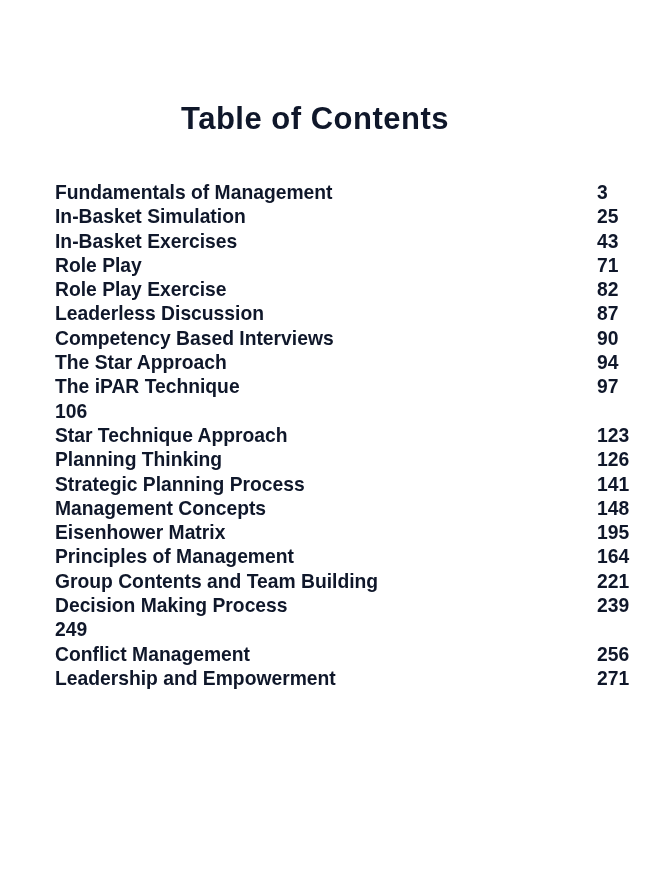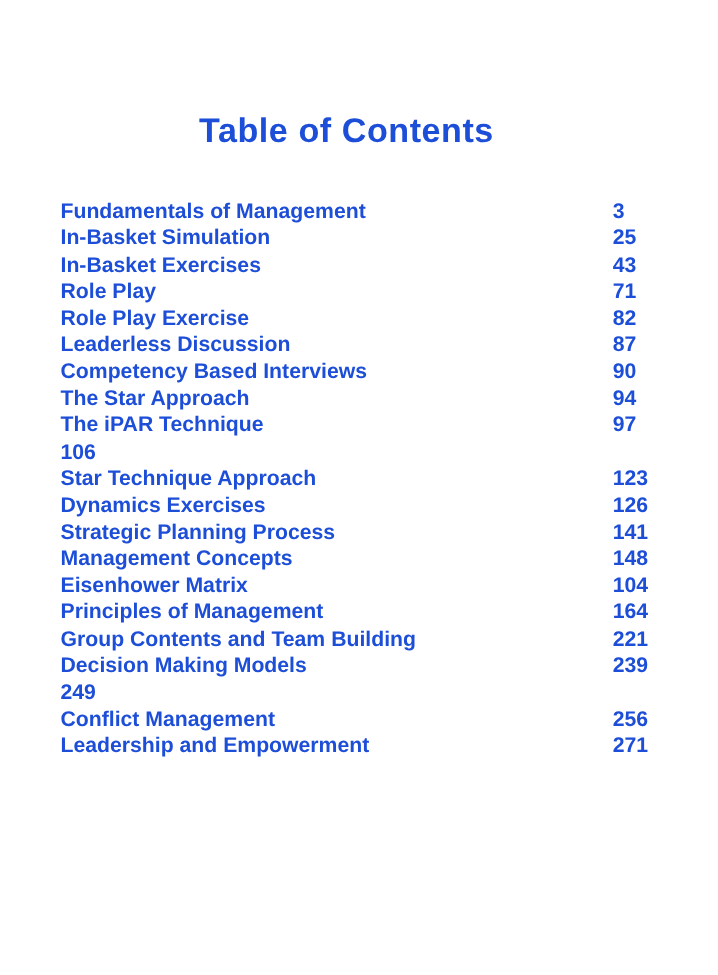--- a/index.html
+++ b/index.html
@@ -12,7 +12,7 @@
     width: 653px;
     height: 886px;
     background: #ffffff;
-    color: #1d4ed8;
+    color: #0f172a;
     font-family: "Liberation Sans", sans-serif;
     font-weight: bold;
     overflow: hidden;

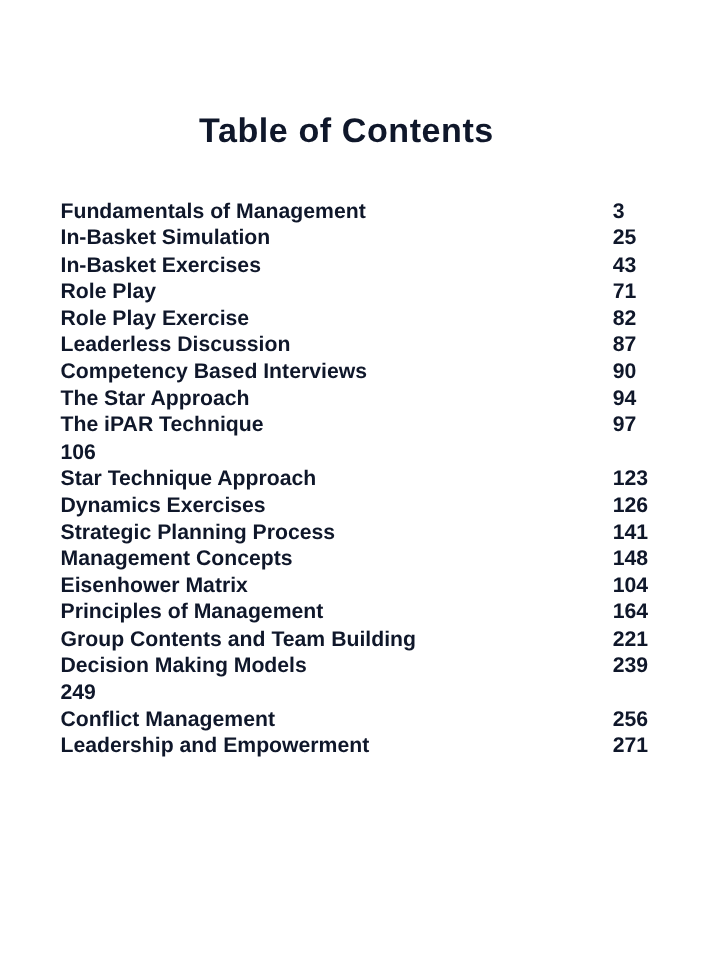--- a/index.html
+++ b/index.html
@@ -38,6 +38,7 @@
     font-size: 19.3px;
     line-height: 24.3px;
     white-space: nowrap;
+    gap: 40px;
   }
   .toc-label {
     width: 502px;

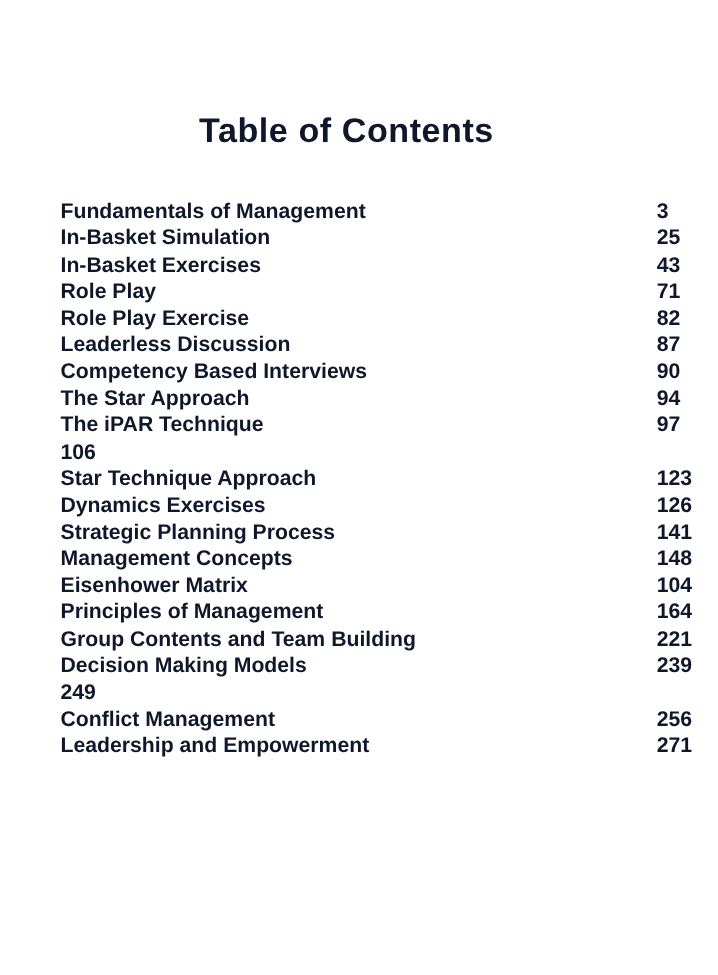--- a/index.html
+++ b/index.html
@@ -111,7 +111,7 @@
       </div>
 
       <div class="toc-row">
-        <span class="toc-label">Dynamics Exercises</span>
+        <span class="toc-label">Planning Thinking</span>
         <span class="toc-page">126</span>
       </div>
 

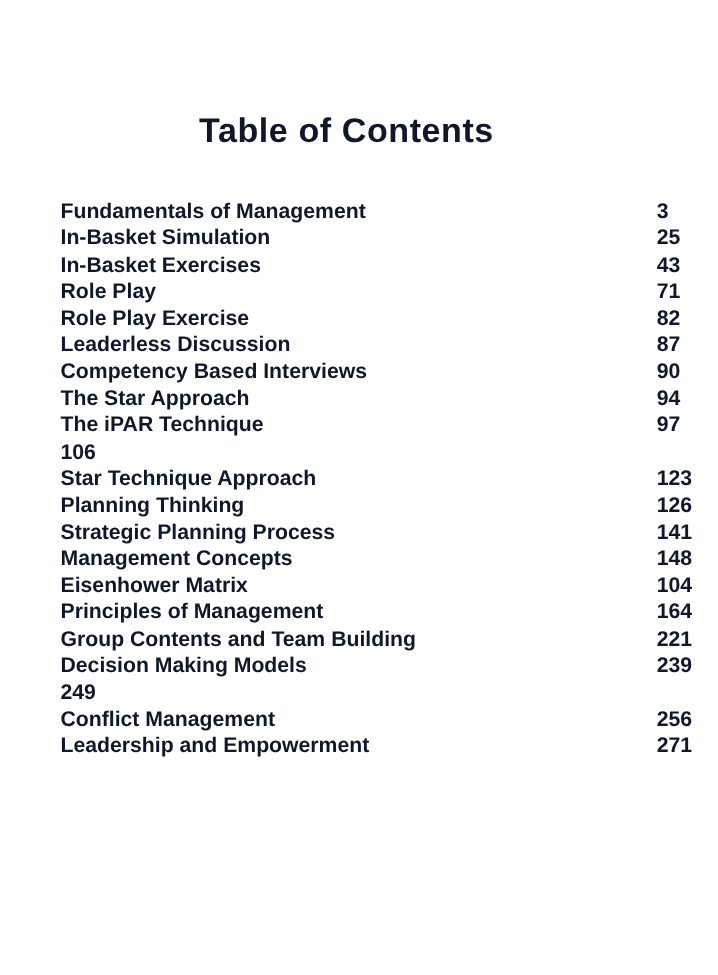--- a/index.html
+++ b/index.html
@@ -127,7 +127,7 @@
 
       <div class="toc-row">
         <span class="toc-label">Eisenhower Matrix</span>
-        <span class="toc-page">104</span>
+        <span class="toc-page">195</span>
       </div>
 
       <div class="toc-row">

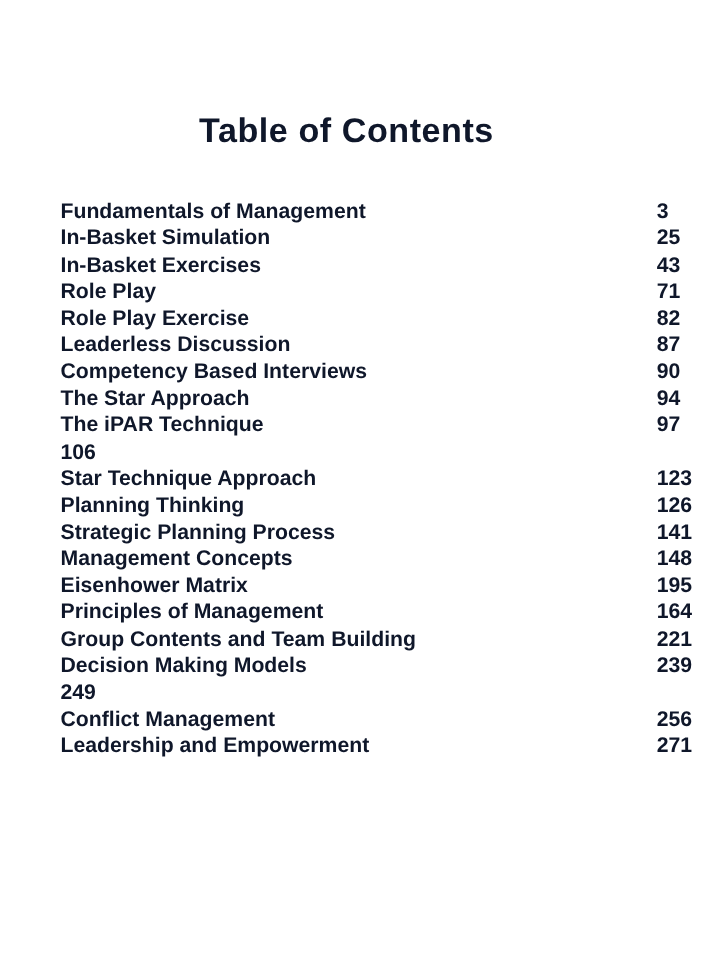--- a/index.html
+++ b/index.html
@@ -141,7 +141,7 @@
       </div>
 
       <div class="toc-row">
-        <span class="toc-label">Decision Making Models</span>
+        <span class="toc-label">Decision Making Process</span>
         <span class="toc-page">239</span>
       </div>
 

